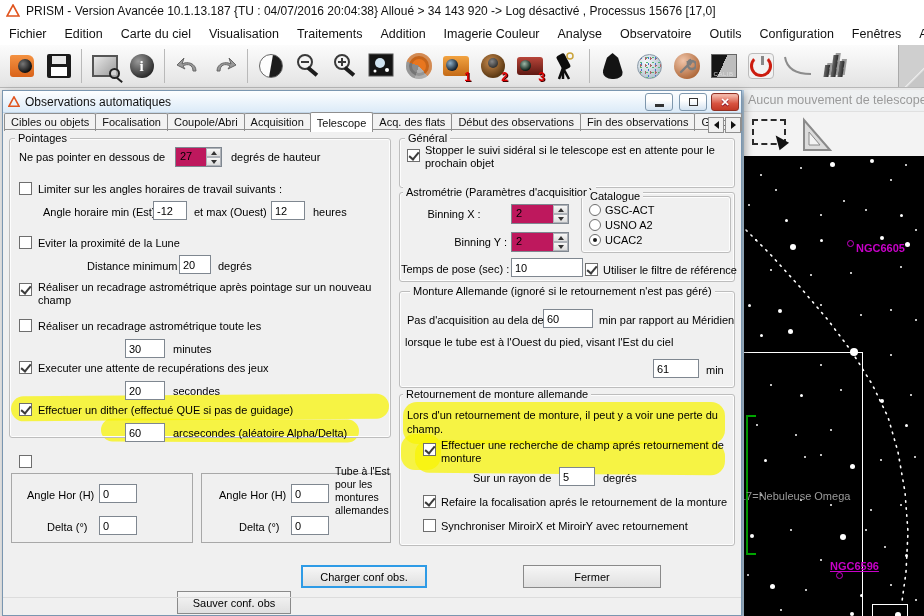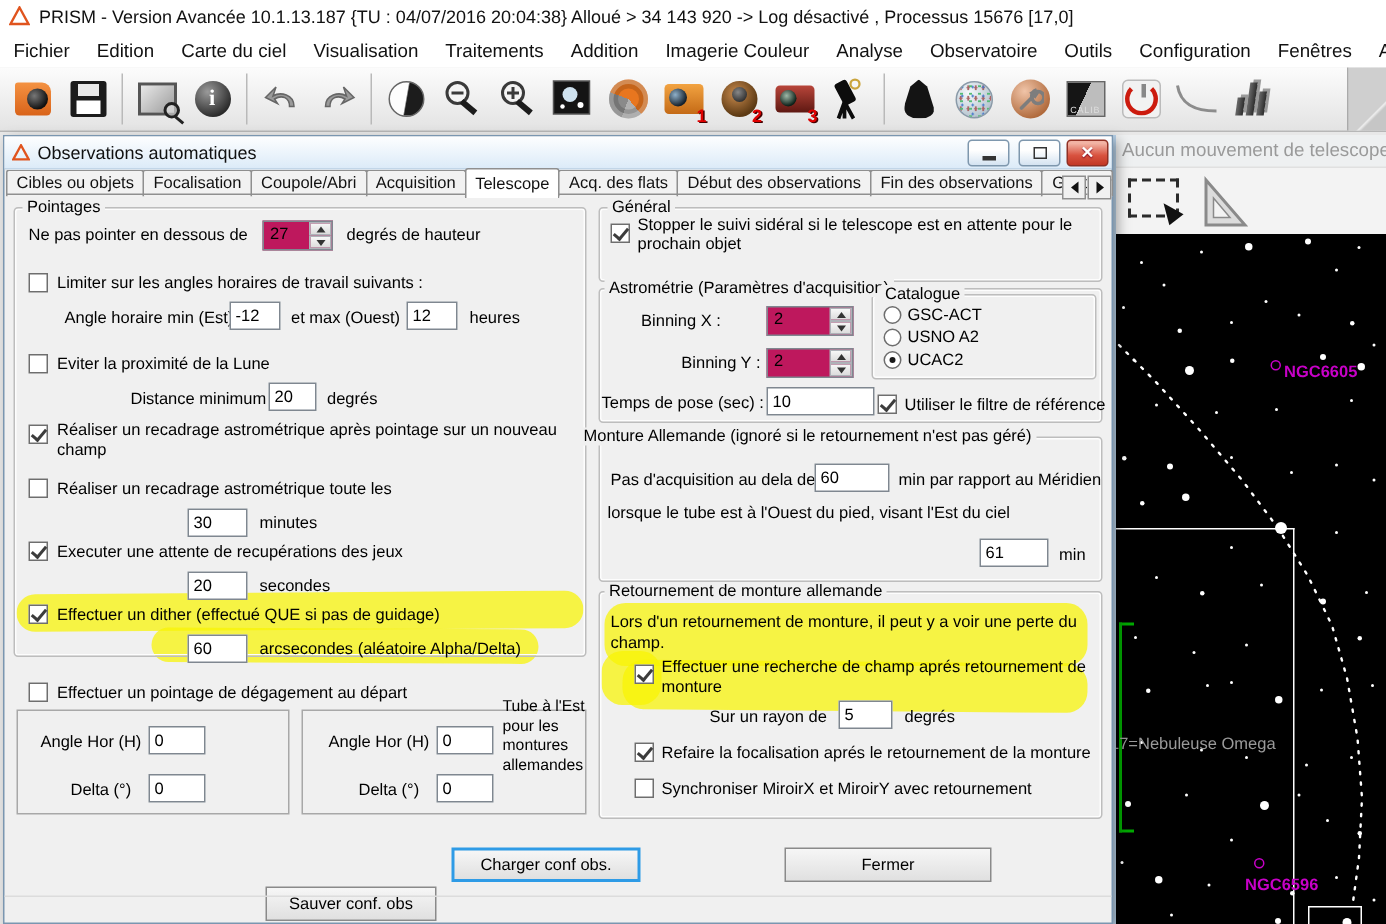--- a/index.html
+++ b/index.html
@@ -482,7 +482,7 @@
   <span class="lbl" style="left:600px;top:173px">Utiliser le filtre de référence</span>
 
   <div class="group" style="left:396px;top:200px;width:336px;height:97px"></div>
-  <span class="gtitle" style="left:383px;top:194px">Monture Allemande (ignoré si le retournement n'est pas géré)</span>
+  <span class="gtitle" style="left:407px;top:194px">Monture Allemande (ignoré si le retournement n'est pas géré)</span>
   <span class="lbl" style="left:404px;top:223px">Pas d'acquisition au dela de</span>
   <input class="win-input" style="left: 540px; top: 218px; width: 50px;" value="60">
   <span class="lbl" style="left:596px;top:223px">min par rapport au Méridien</span>

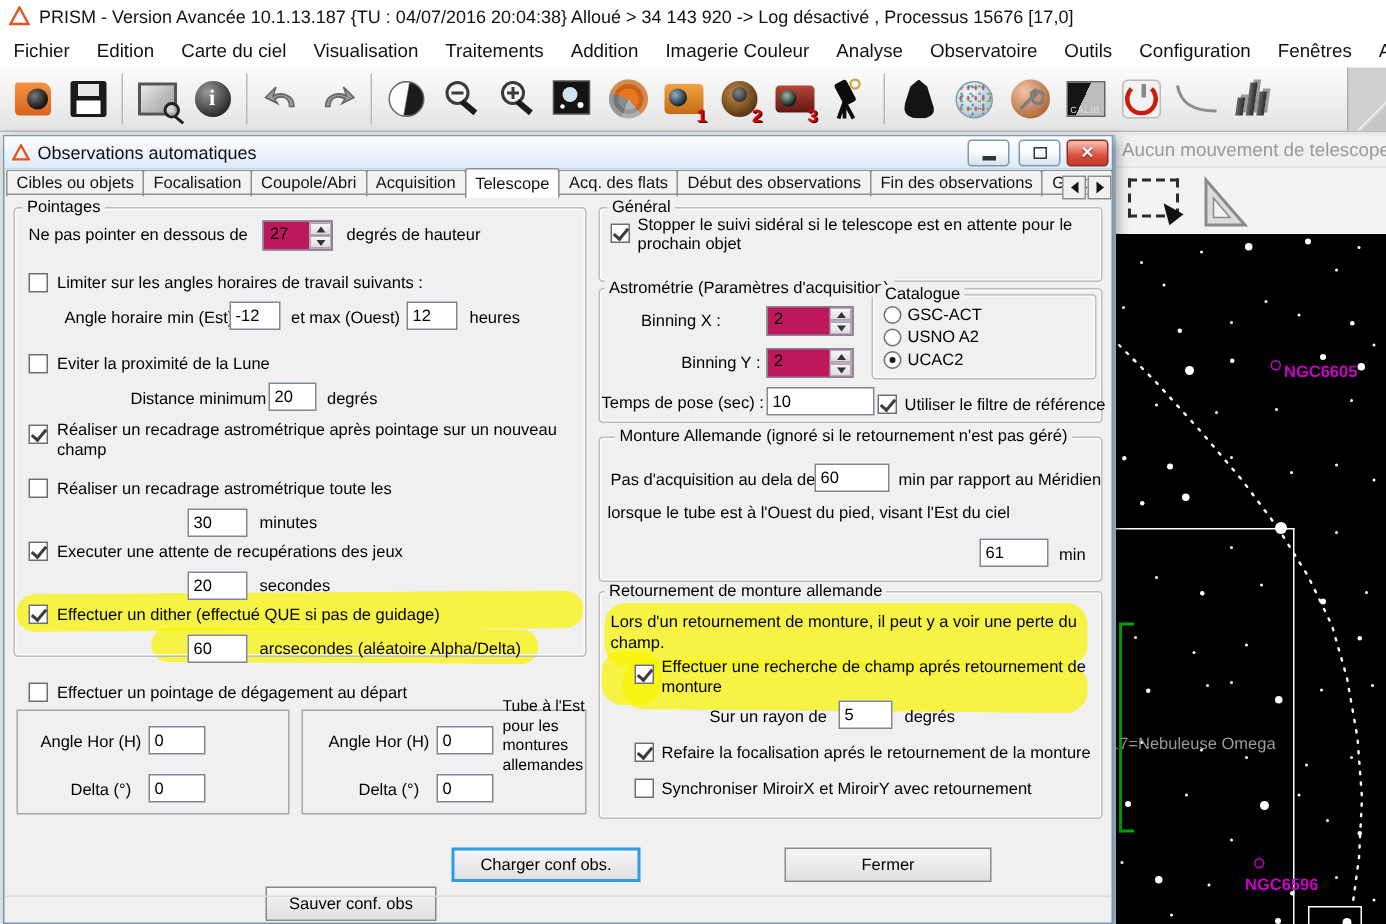--- a/index.html
+++ b/index.html
@@ -421,7 +421,6 @@
   <span class="lbl" style="left:170px;top:336px">arcsecondes (aléatoire Alpha/Delta)</span>
 
   <span class="cb" style="left:16px;top:364px"></span>
-  <span class="lbl" style="left:35px;top:365px">Effectuer un pointage de dégagement au départ</span>
 
   <div class="panel" style="left:8px;top:382px;width:182px;height:70px"></div>
   <span class="lbl" style="left:24px;top:398px">Angle Hor (H)</span>

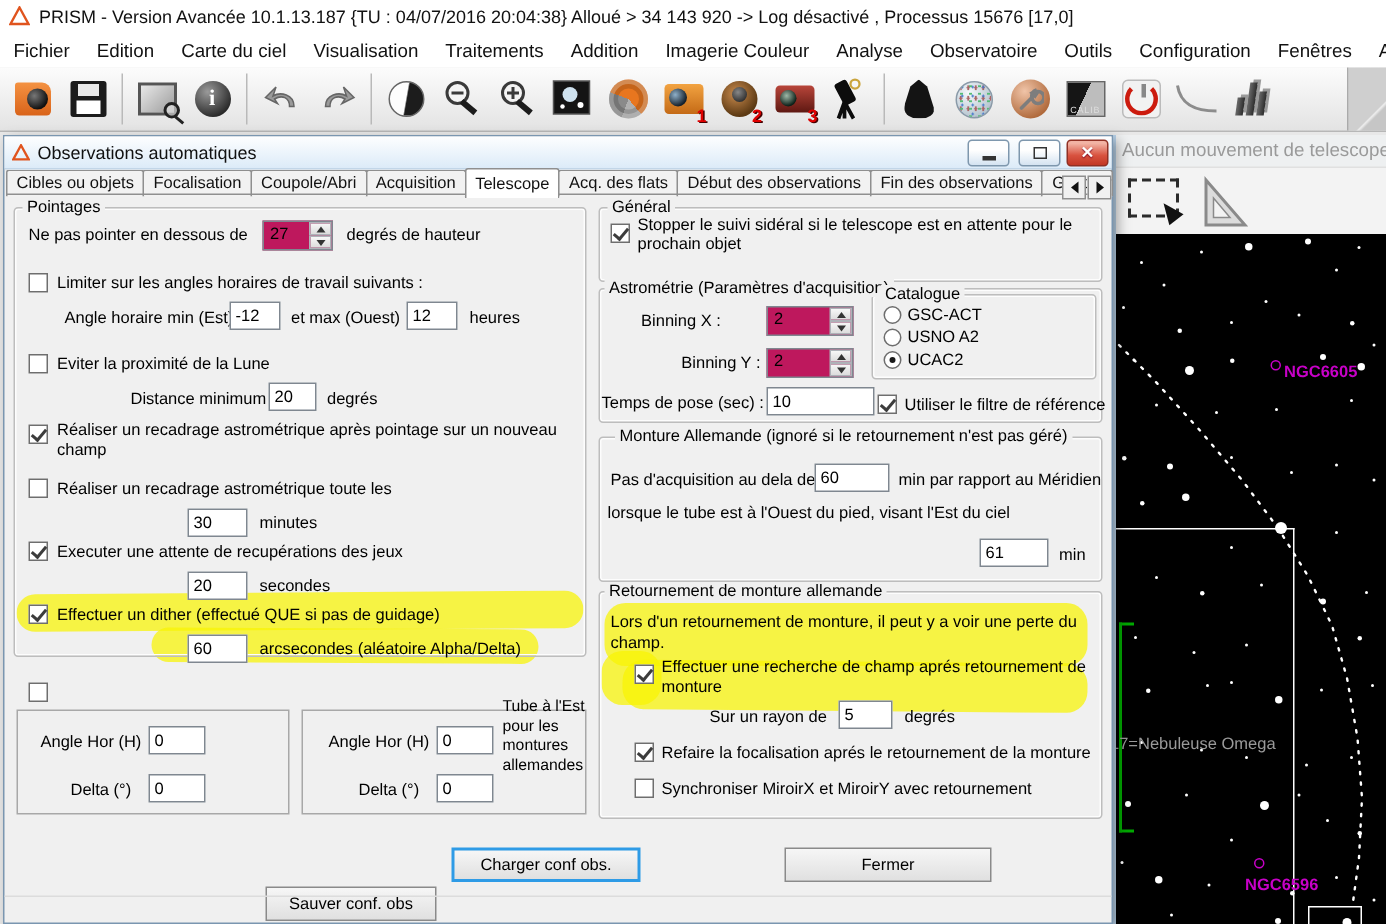--- a/index.html
+++ b/index.html
@@ -327,7 +327,7 @@
     <div class="sky-circle" style="left: 92px; top: 416px;"></div>
     <div class="sky-label" style="left: 112px; top: 86px; color: rgb(200, 0, 200); font-weight: bold;">NGC6605</div>
     <div class="sky-label" style="left: -4px; top: 334px; color: rgb(154, 154, 154);">17=Nebuleuse Omega</div>
-    <div class="sky-label" style="left: 86px; top: 428px; color: rgb(200, 0, 200); font-weight: bold;">NGC6596</div>
+    <div class="sky-label" style="left: 86px; top: 404px; color: rgb(200, 0, 200); font-weight: bold; text-decoration: underline;">NGC6596</div>
   </div>
 
 <div id="dialog">

